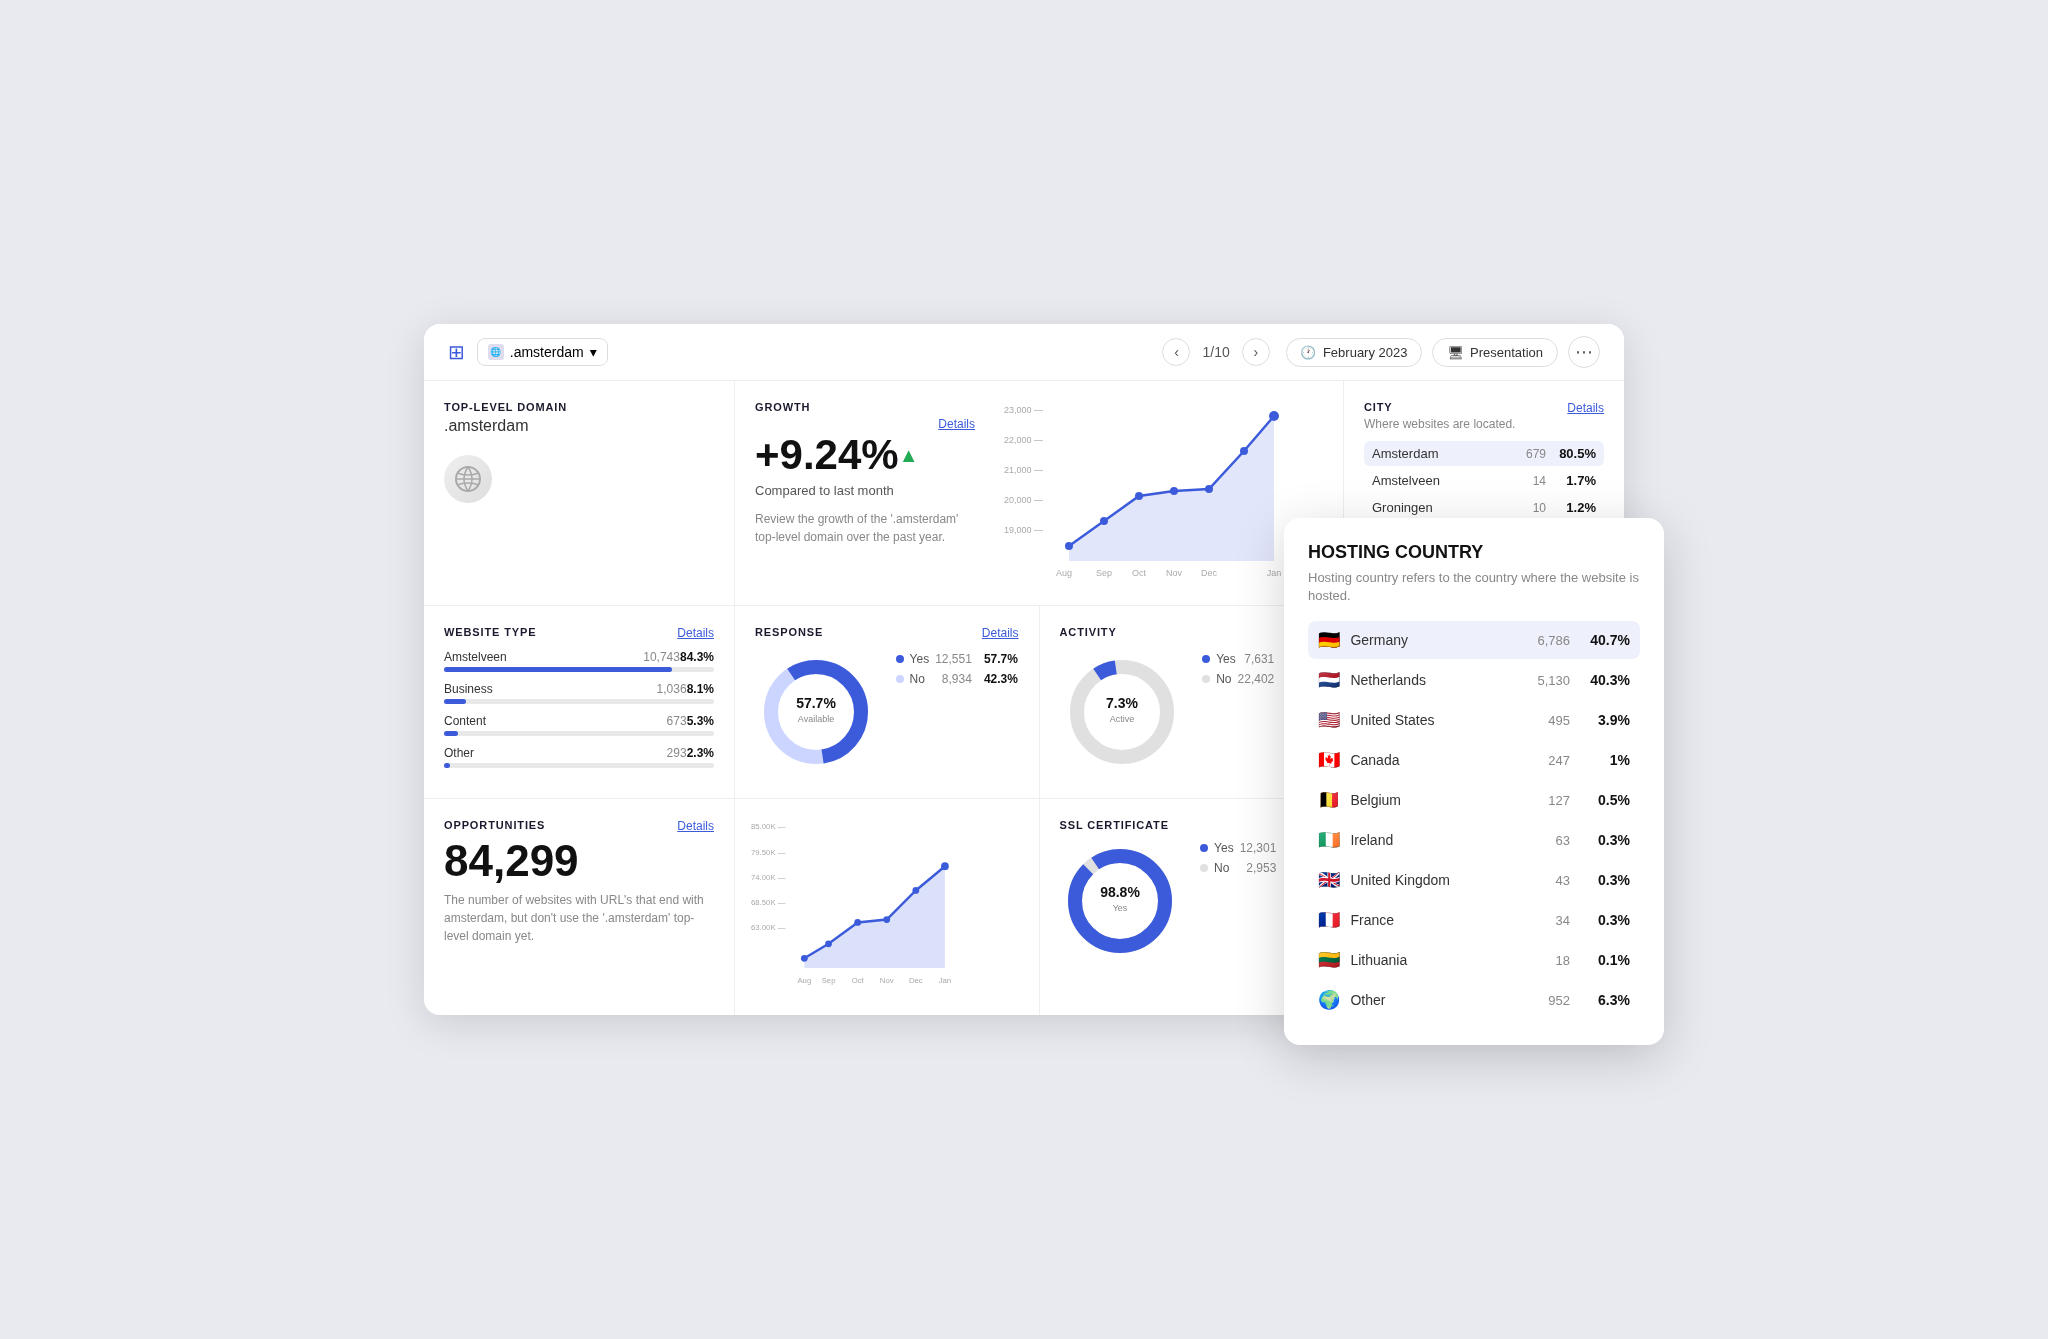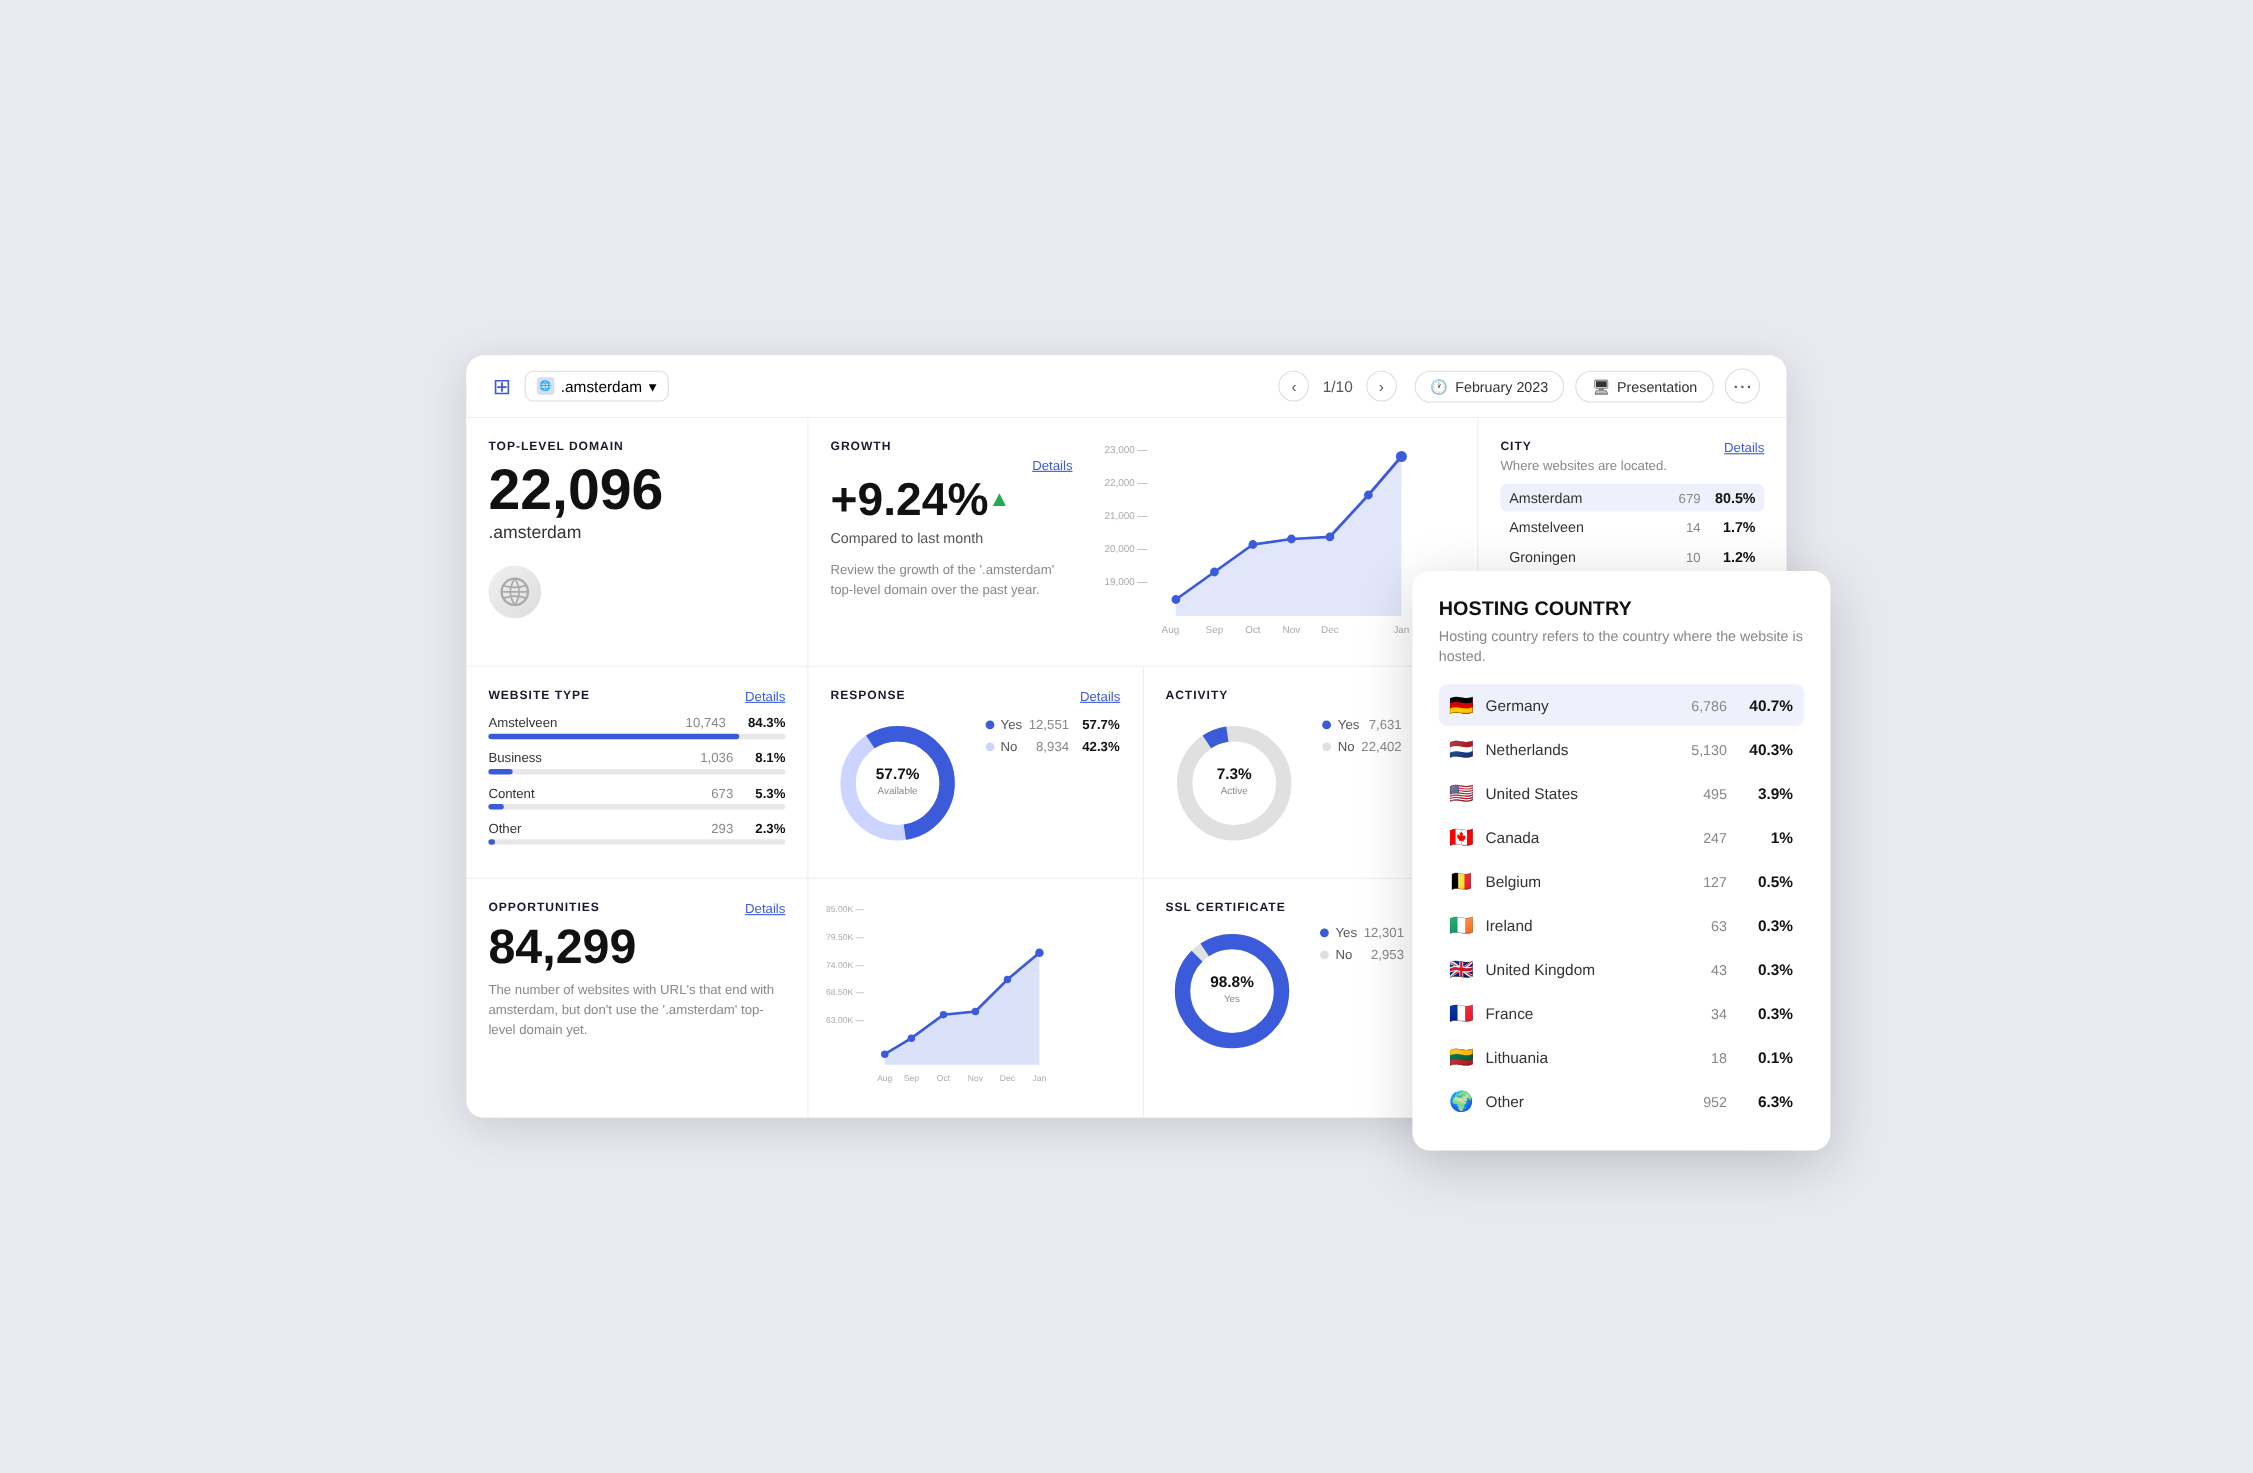--- a/index.html
+++ b/index.html
@@ -219,7 +219,6 @@
 
       <div class="card tld-card">
         <div class="card-title">TOP-LEVEL DOMAIN</div>
-        <div class="tld-number">22,096</div>
         <div class="tld-name">.amsterdam</div>
         <div class="tld-logo">
           <svg width="32" height="32" viewBox="0 0 32 32">

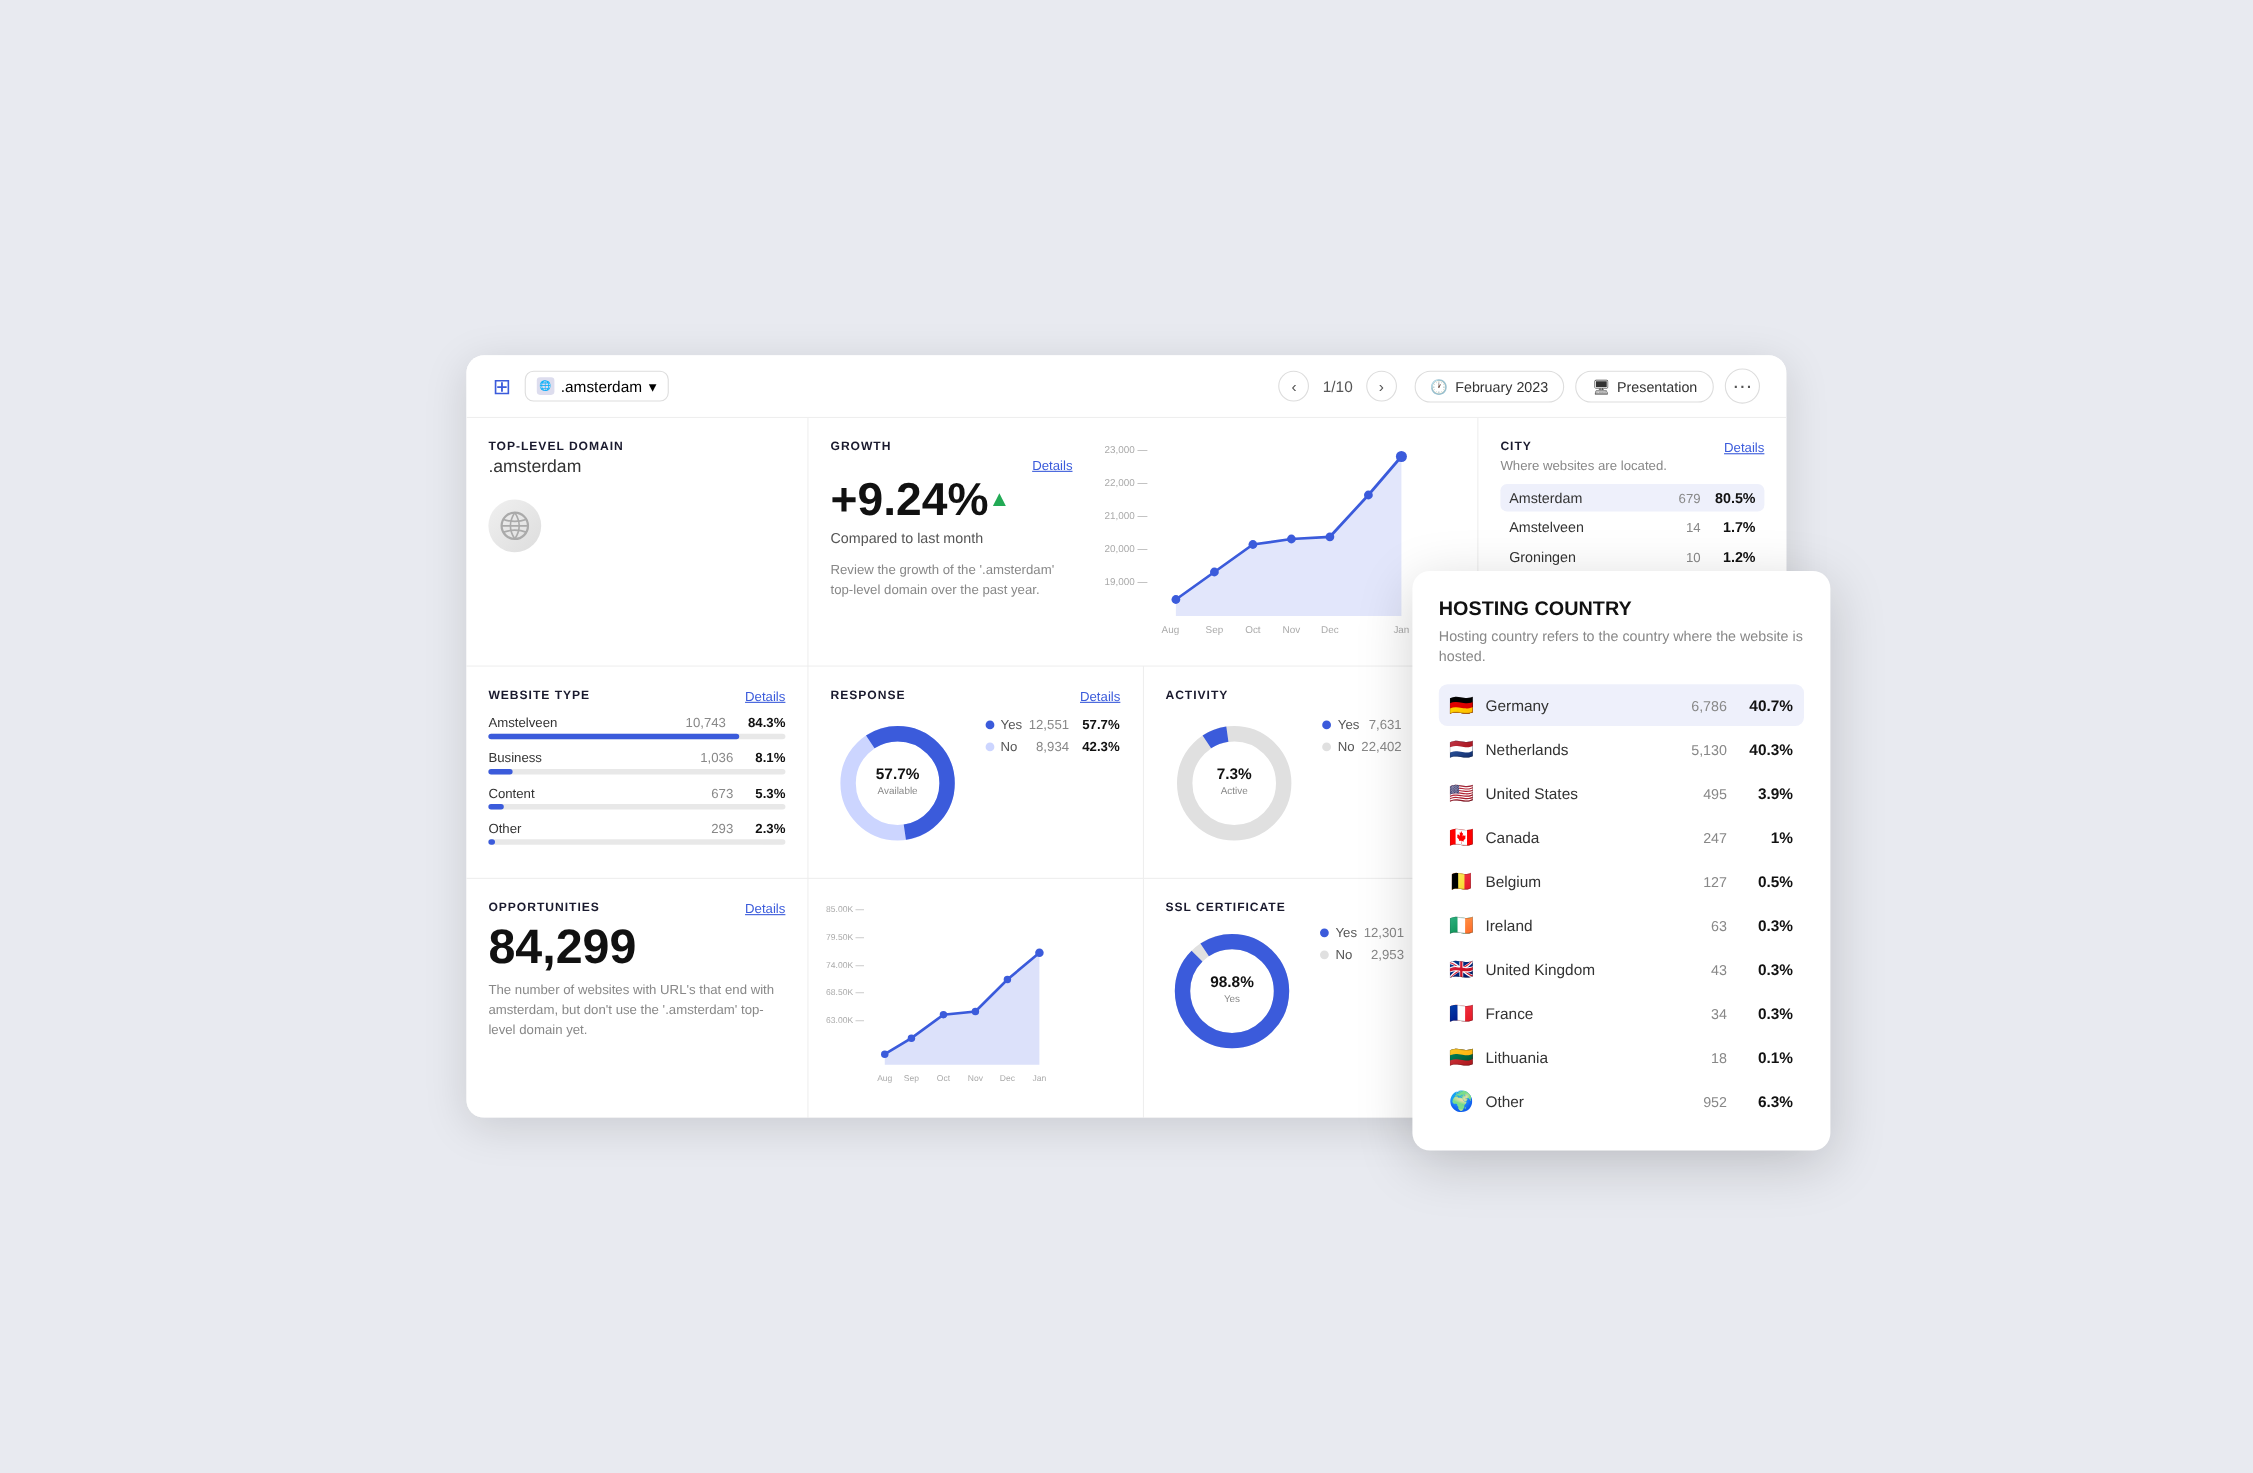--- a/index.html
+++ b/index.html
@@ -122,7 +122,7 @@
     .bar-row { margin-bottom: 10px; }
     .bar-label-row { display: flex; justify-content: space-between; font-size: 12px; margin-bottom: 3px; }
     .bar-label { color: #333; }
-    .bar-stats { display: flex; gap: 20px; justify-content: flex-end; }
+    .bar-stats { display: flex; gap: 0; justify-content: flex-end; }
     .bar-count { color: #888; }
     .bar-pct { font-weight: 700; color: #111; }
     .bar-track { height: 5px; background: #e8e8e8; border-radius: 3px; }

